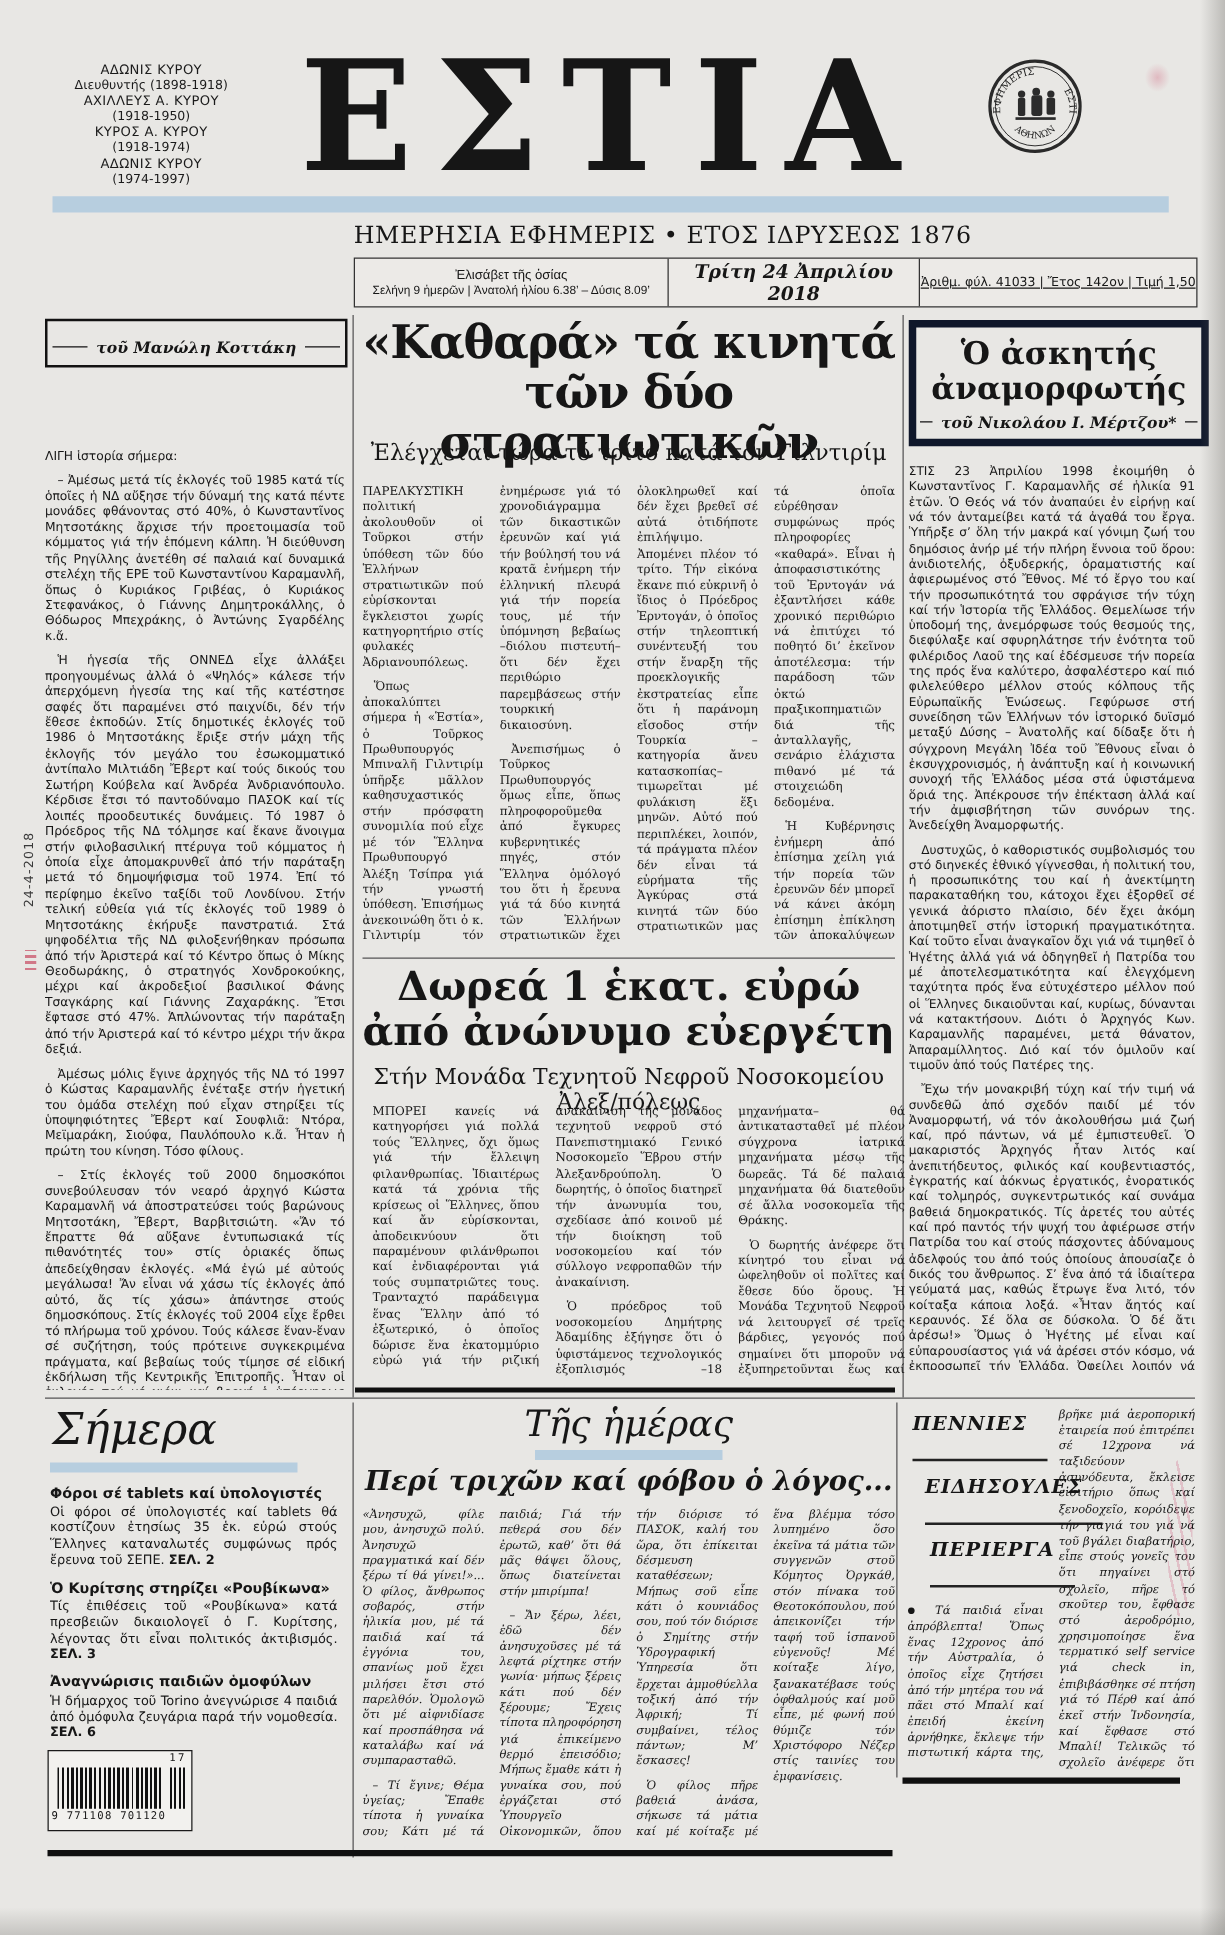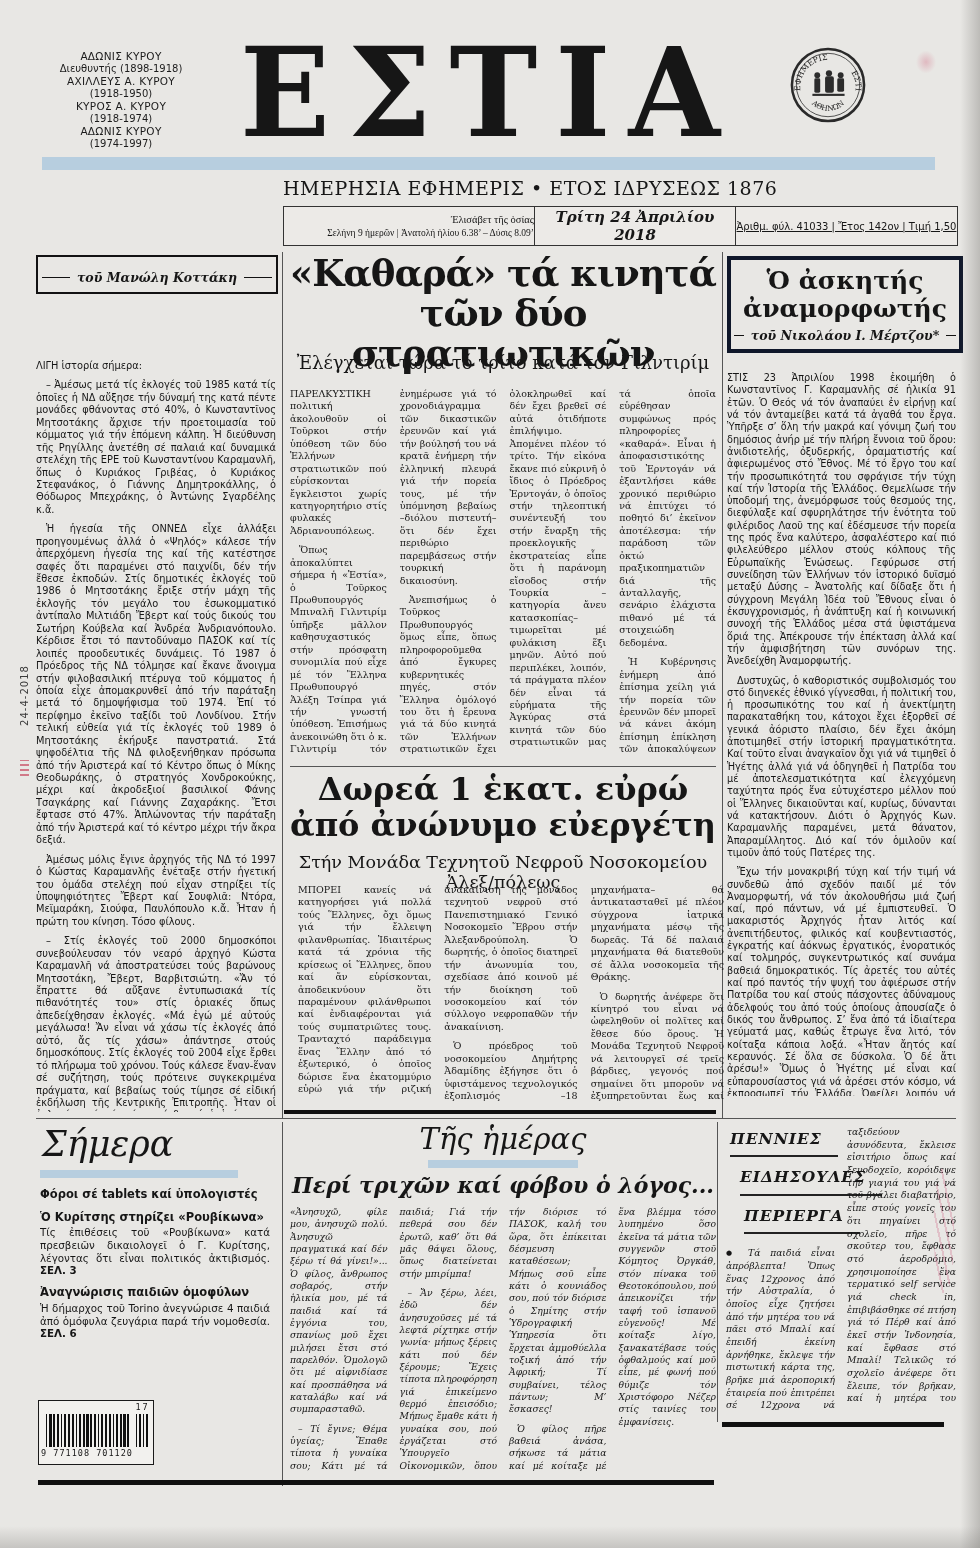--- a/index.html
+++ b/index.html
@@ -18,7 +18,7 @@
   .tagline{left:283px;top:177px;width:675px;font-size:19px;letter-spacing:.5px;}
   .dateline{left:283px;top:206px;width:673px;height:38px;display:flex;border:1px solid #333;background:#eceae7;}
   .dl-c{border-right:1px solid #333;display:flex;flex-direction:column;justify-content:center;text-align:center;}
-  .dl-1{flex:0 0 250px;font-family:Liberation Serif, serif;font-size:9.5px;line-height:1.35;text-align:right;}
+  .dl-1{flex:0 0 250px;font-family:Liberation Sans, sans-serif;font-size:9.5px;line-height:1.35;}
   .dl-1 .saint{font-size:10.5px;}
   .dl-2{flex:0 0 200px;font-weight:bold;font-style:italic;font-size:15px;}
   .dl-3{flex:1;border-right:none;font-family:"DejaVu Sans",sans-serif;font-size:10px;text-decoration:underline;}

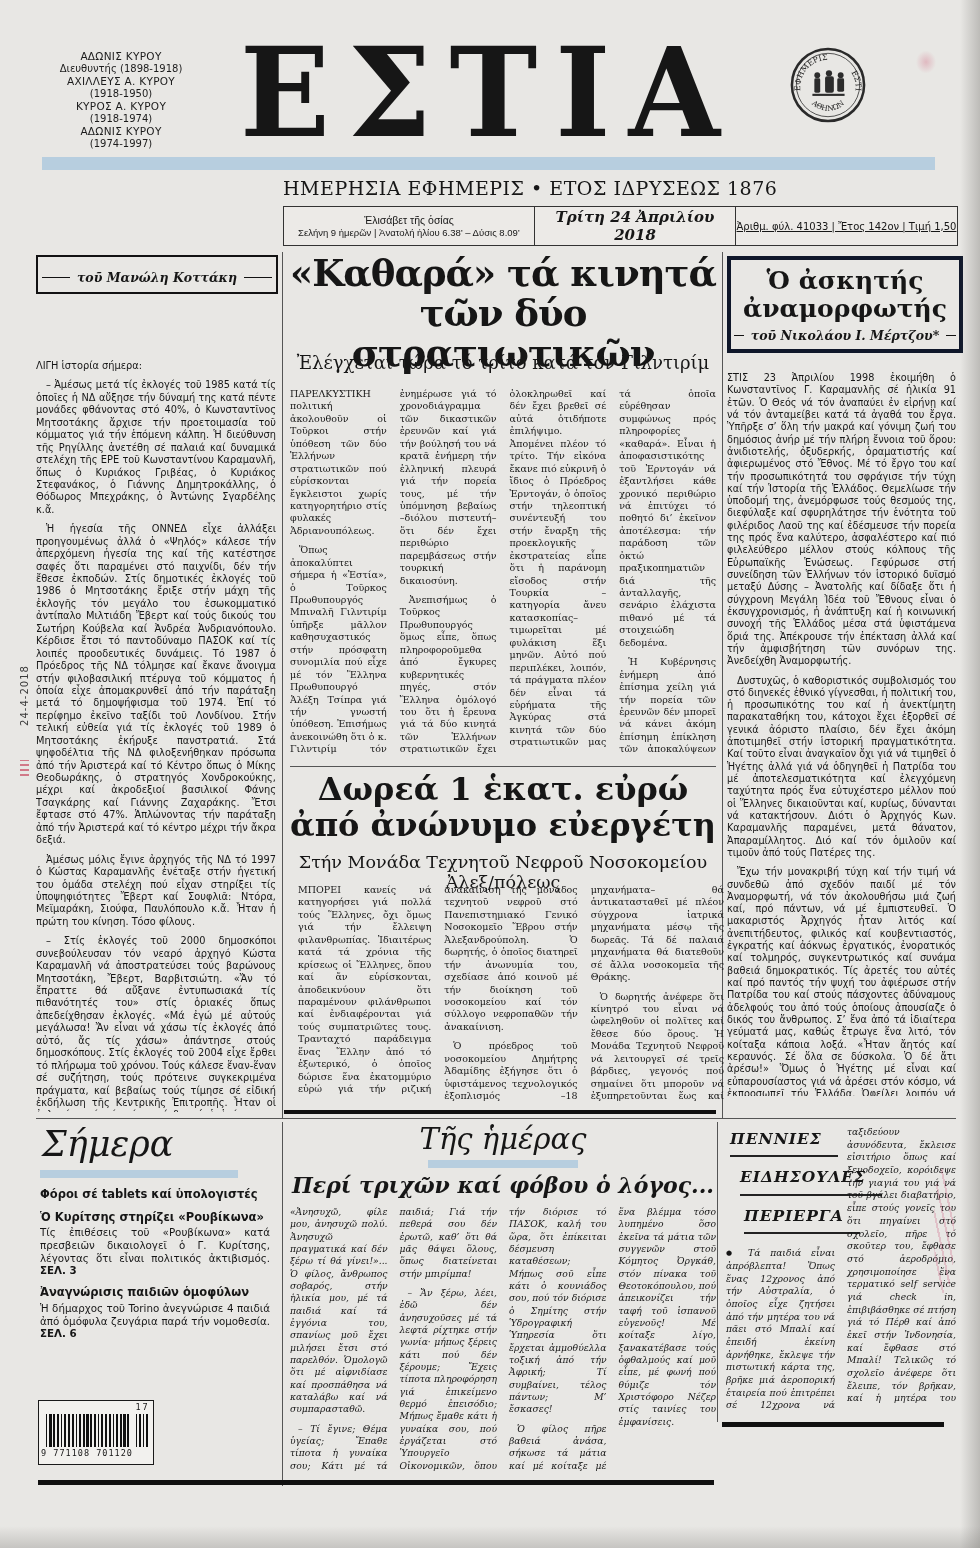--- a/index.html
+++ b/index.html
@@ -60,7 +60,7 @@
   .don-body p+p{text-indent:9px;}
 
   
-  .mbox{left:727px;top:256px;width:222px;border:4px solid #0f172a;padding:7px 3px 6px;text-align:center;background:#e8e7e4;}
+  .mbox{left:727px;top:256px;width:222px;border:6px solid #0f172a;padding:7px 3px 6px;text-align:center;background:#e8e7e4;}
   .mtitle{font-size:25px;font-weight:bold;line-height:1.12;white-space:pre-line;}
   .mbody{left:727px;top:372px;width:229px;height:724px;overflow:hidden;
          font-family:"DejaVu Sans",sans-serif;font-size:9.7px;line-height:1.27;text-align:justify;}

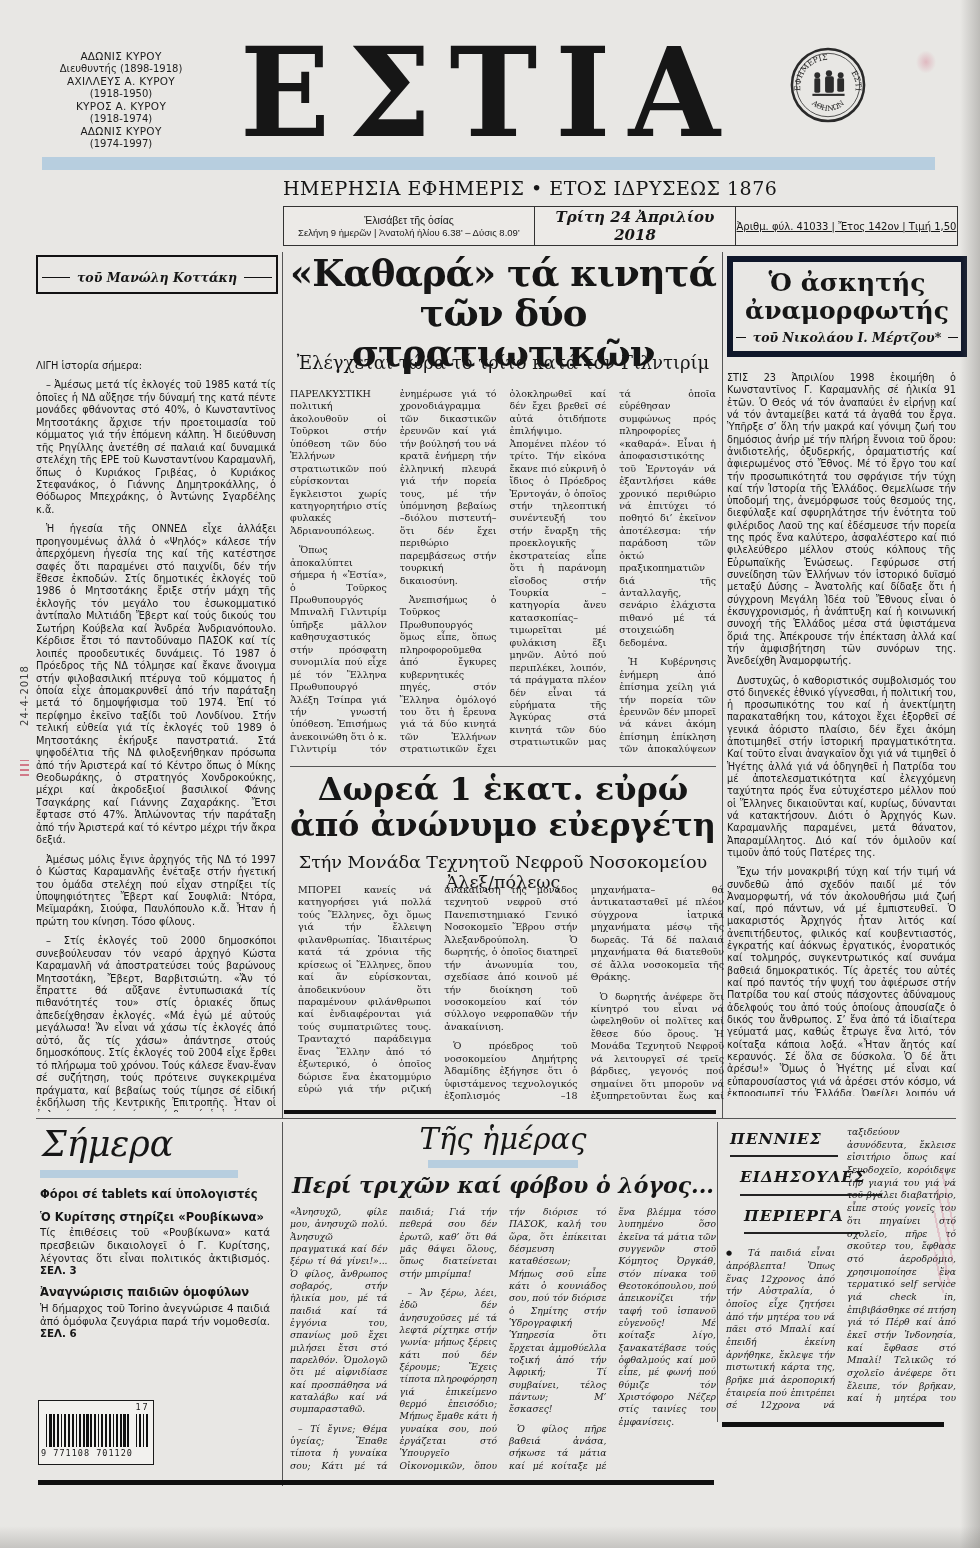--- a/index.html
+++ b/index.html
@@ -103,7 +103,7 @@
             font-style:italic;font-size:9.2px;line-height:1.38;text-align:justify;}
   .pen-heads{break-inside:avoid;margin:2px 0 13px 4px;}
   .ph{display:table;font-weight:bold;font-style:italic;font-size:15.5px;letter-spacing:1px;
-      border-bottom:2px solid #222;padding:0 16px 6px 0;margin-bottom:9px;}
+      border-bottom:2px solid #222;padding:0 16px 18px 0;margin-bottom:9px;}
   .ph2{margin-left:10px;}
   .ph3{margin-left:14px;}
   .pen-wrap p{margin:0 0 9px;}

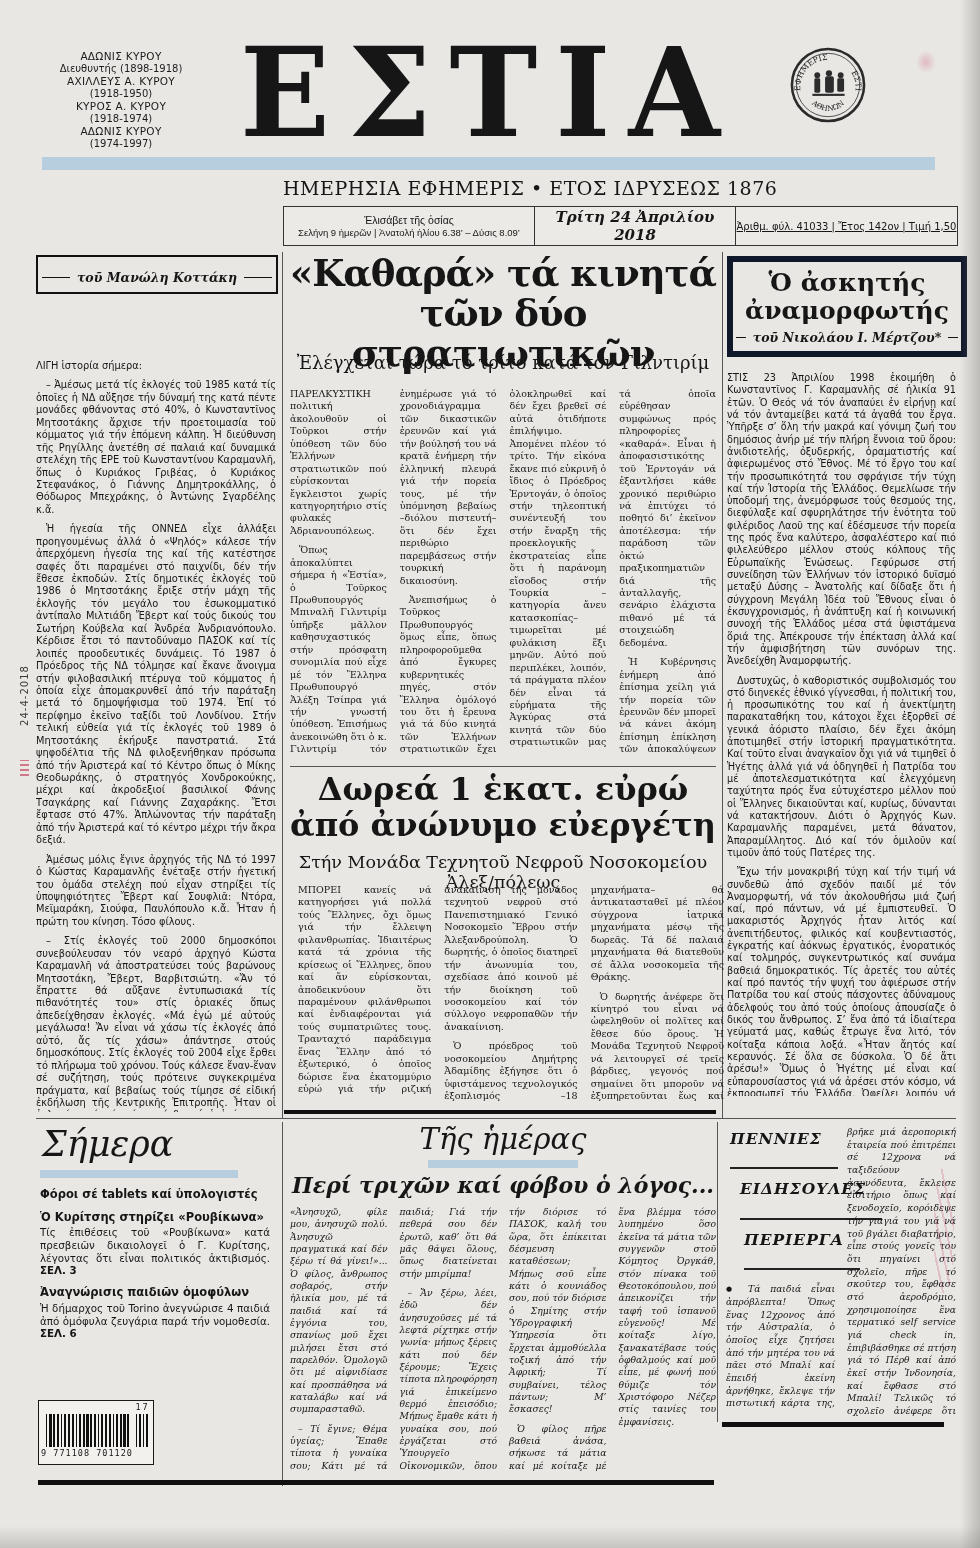--- a/index.html
+++ b/index.html
@@ -245,6 +245,10 @@
   <div class="abs sim-list">
     <div class="sim-item">
       <div class="sim-head">Φόροι σέ tablets καί ὑπολογιστές</div>
+      <div class="sim-text">
+        <span>Οἱ φόροι σέ ὑπολογιστές καί tablets θά κοστίζουν ἐτησίως 35 ἑκ. εὐρώ στούς Ἕλληνες καταναλωτές συμφώνως πρός ἔρευνα τοῦ ΣΕΠΕ.</span>
+        <span class="sim-page">ΣΕΛ. 2</span>
+      </div>
     </div>
     <div class="sim-item">
       <div class="sim-head">Ὁ Κυρίτσης στηρίζει «Ρουβίκωνα»</div>

